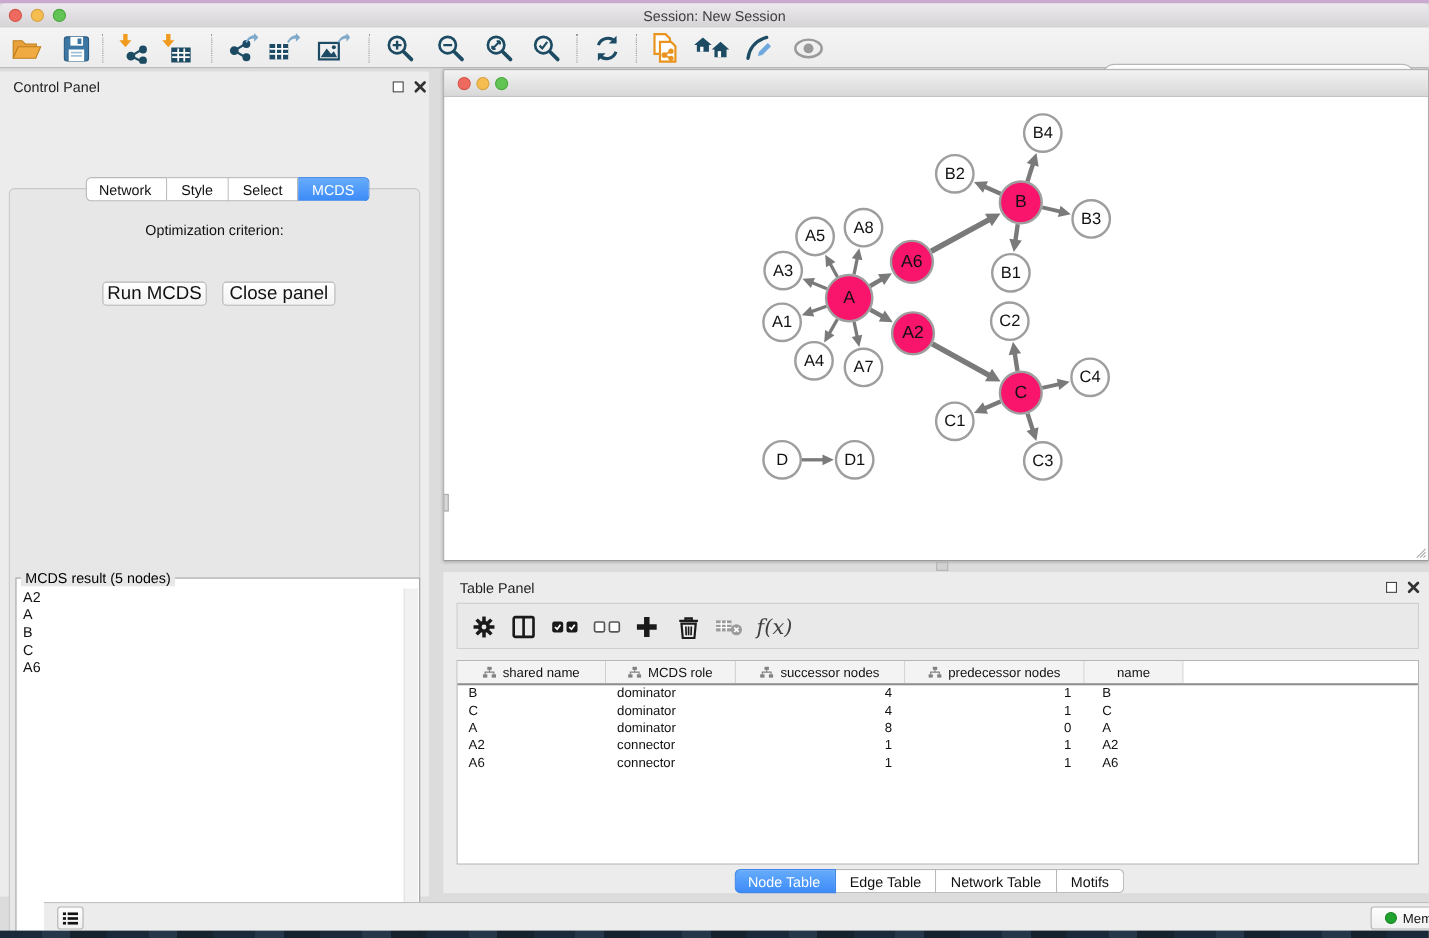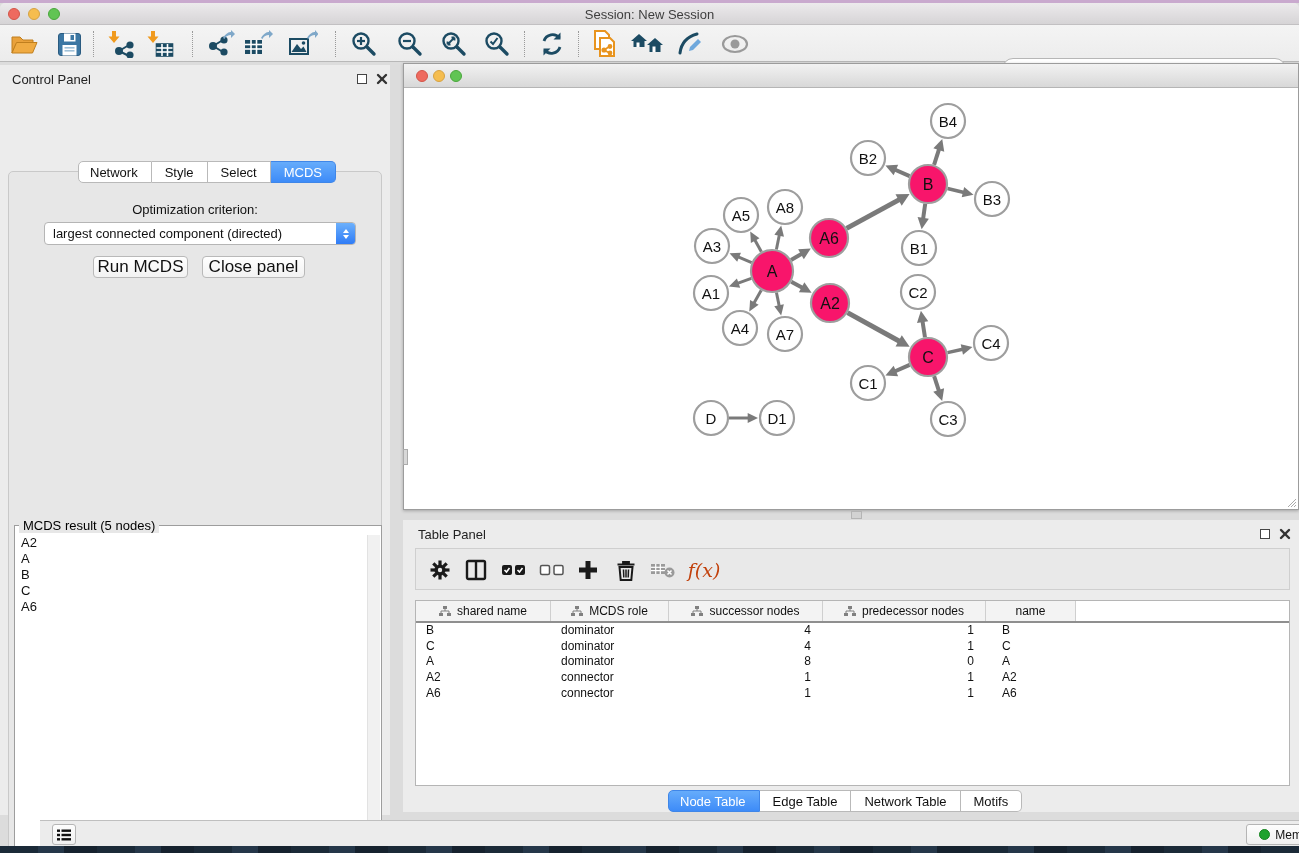--- a/index.html
+++ b/index.html
@@ -308,13 +308,6 @@
 
   <div class="opt-label">Optimization criterion:</div>
 
-  <div class="dropdown">
-    <div class="dropdown-text">largest connected component (directed)</div>
-    <div class="dropdown-stepper">
-      <div class="chev up"></div>
-        <div class="chev down"></div>
-    </div>
-  </div>
 
   <div class="cp-btn" style="left:93px; width:95px">Run MCDS</div>
   <div class="cp-btn" style="left:202px; width:103px">Close panel</div>

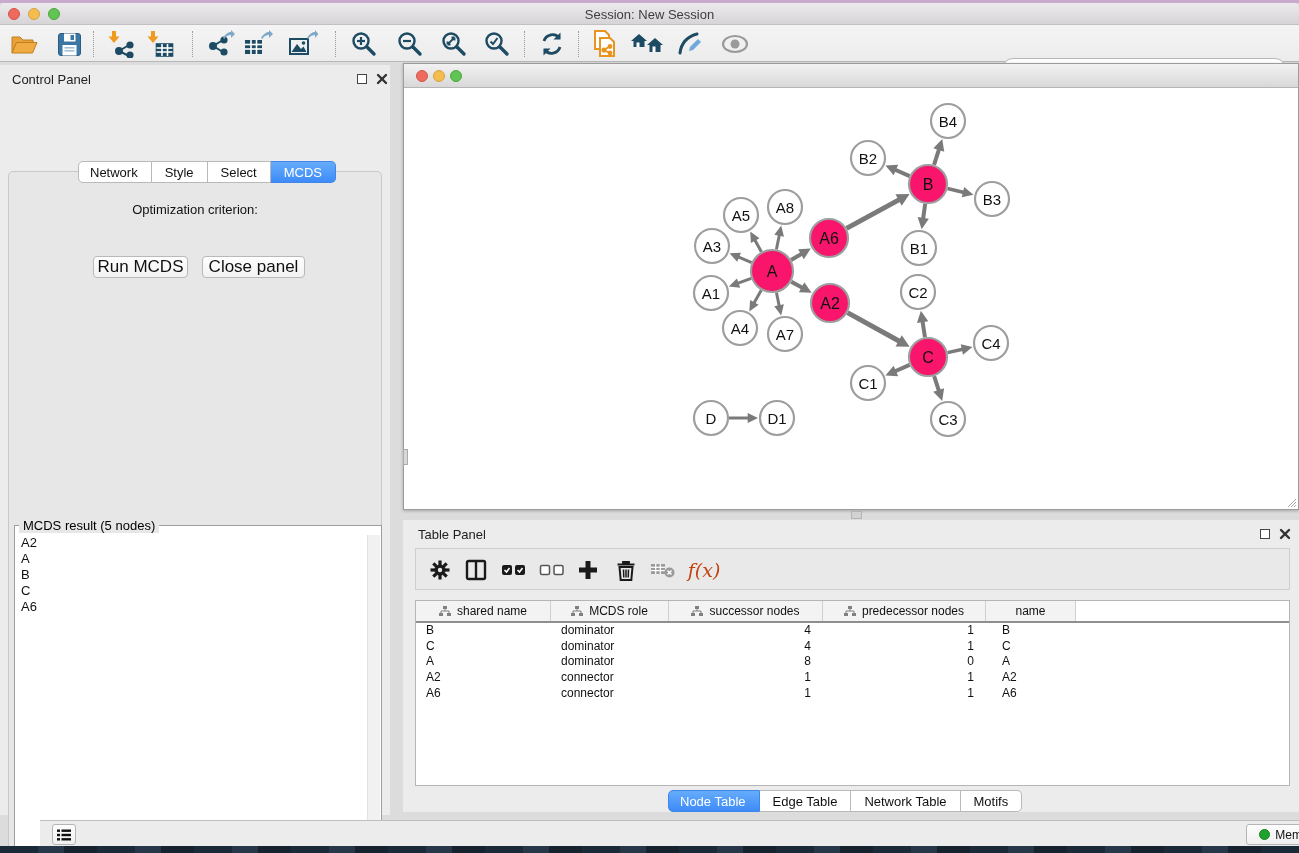--- a/index.html
+++ b/index.html
@@ -87,7 +87,7 @@
   .tp-toolbar { position:absolute; left:12px; top:28px; width:875px; height:42px;
     background:#e9e9e9; border:1px solid #cfcfcf; }
   .tp-icon { position:absolute; top:5px; width:32px; height:32px; display:flex; align-items:center; justify-content:center; }
-  .fx-label { font:italic 19px "DejaVu Serif",serif; color:#c2410c; }
+  .fx-label { font:italic 19px "DejaVu Serif",serif; color:#404040; }
 
   .node-table { position:absolute; left:12px; top:80px; width:875px; height:186px; background:#fff;
     border:1px solid #b5b5b5; }

